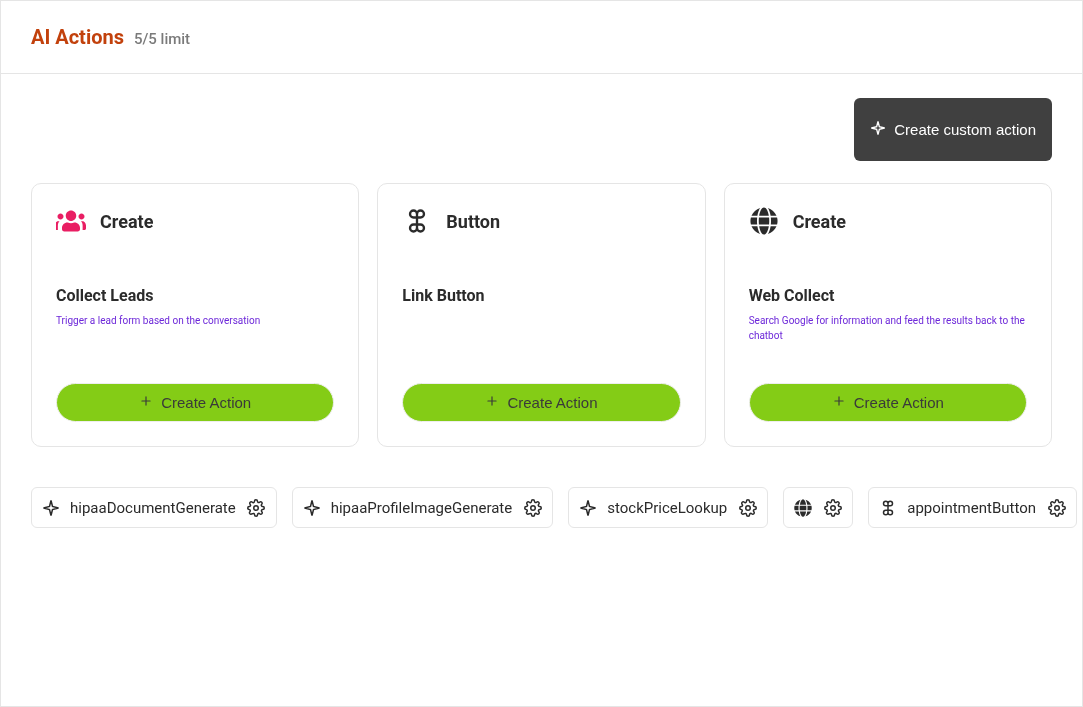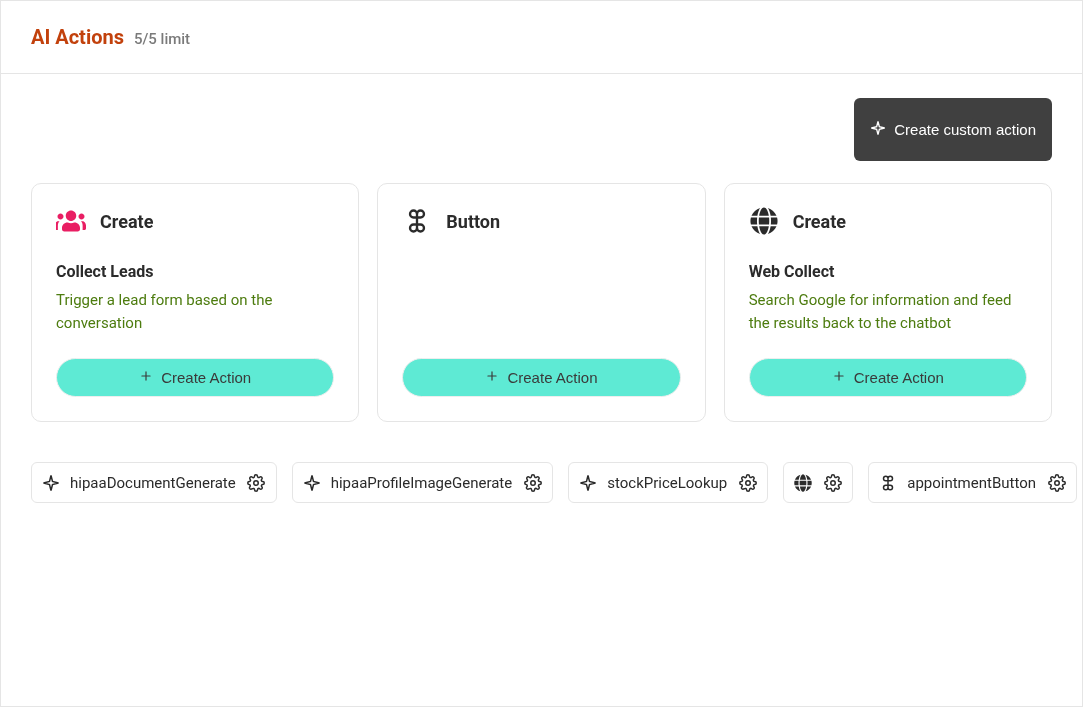--- a/index.html
+++ b/index.html
@@ -87,6 +87,7 @@
       font-weight: 700;
       color: #2b2b2b;
       margin-bottom: 8px;
+      margin-top: 24px;
     }
     .card-desc {
       font-size: 15px;

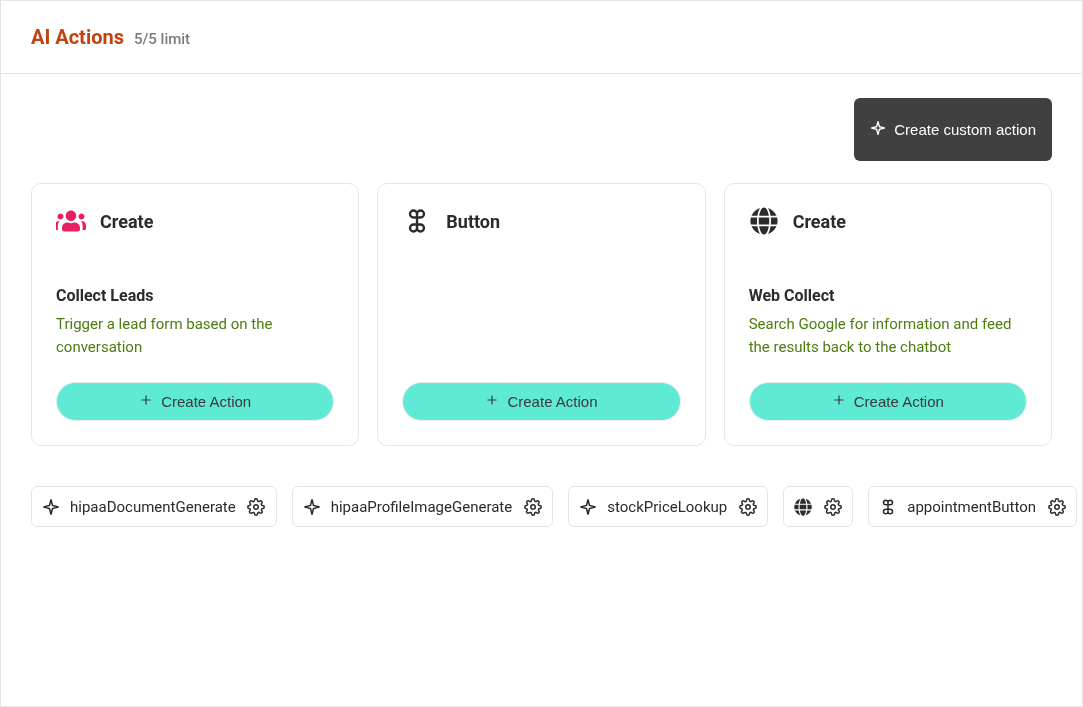--- a/index.html
+++ b/index.html
@@ -213,6 +213,7 @@
           </span>
           <span class="title">Button</span>
         </div>
+        <div class="card-subtitle">Link Button</div>
         <div class="card-spacer"></div>
         <button class="btn-create-action">
           <span>

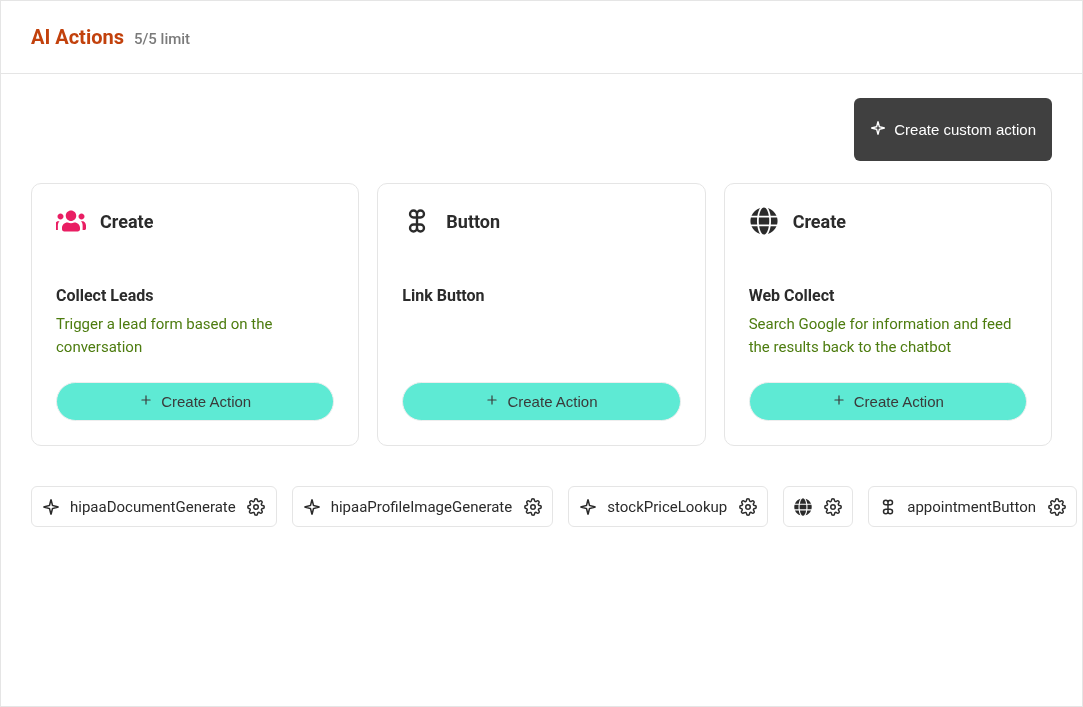--- a/index.html
+++ b/index.html
@@ -90,10 +90,10 @@
       margin-top: 24px;
     }
     .card-desc {
-      font-size: 15px;
-      color: #4d7c0f;
+      font-size: 10px;
+      color: #6d28d9;
       line-height: 1.5;
-      margin-bottom: 24px;
+      margin-bottom: 40px;
       flex-grow: 0;
     }
     .card-spacer {

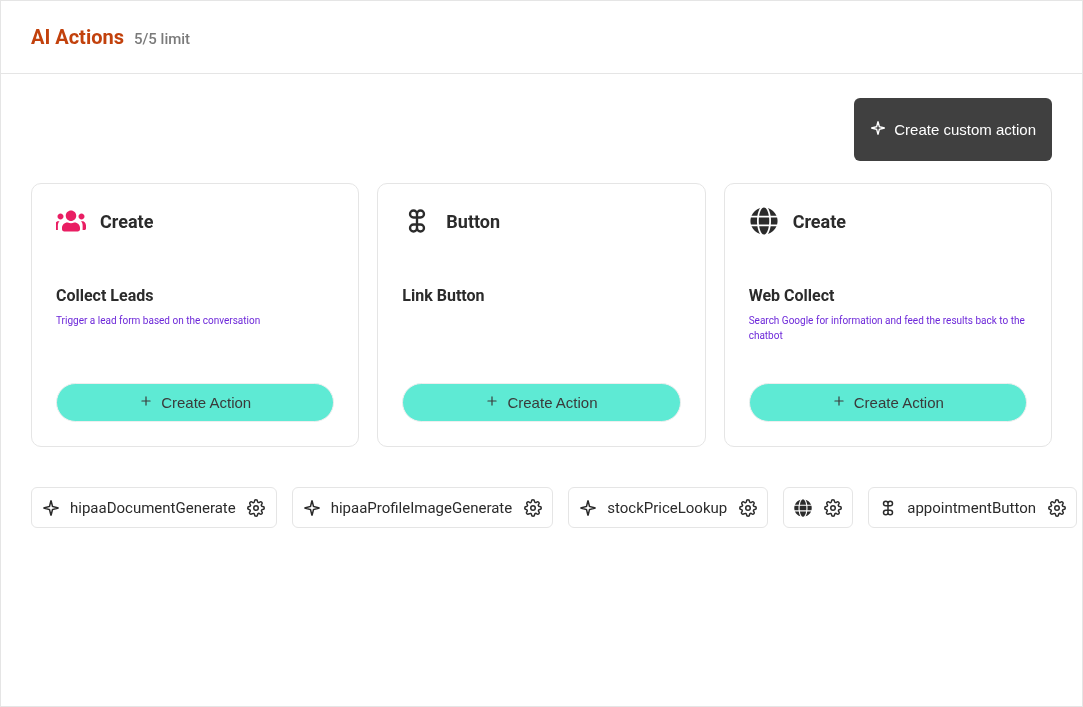--- a/index.html
+++ b/index.html
@@ -100,7 +100,7 @@
       flex-grow: 1;
     }
     .btn-create-action {
-      background: #5eead4;
+      background: #84cc16;
       border: 1px solid #eee;
       border-radius: 22px;
       padding: 10px 16px;

